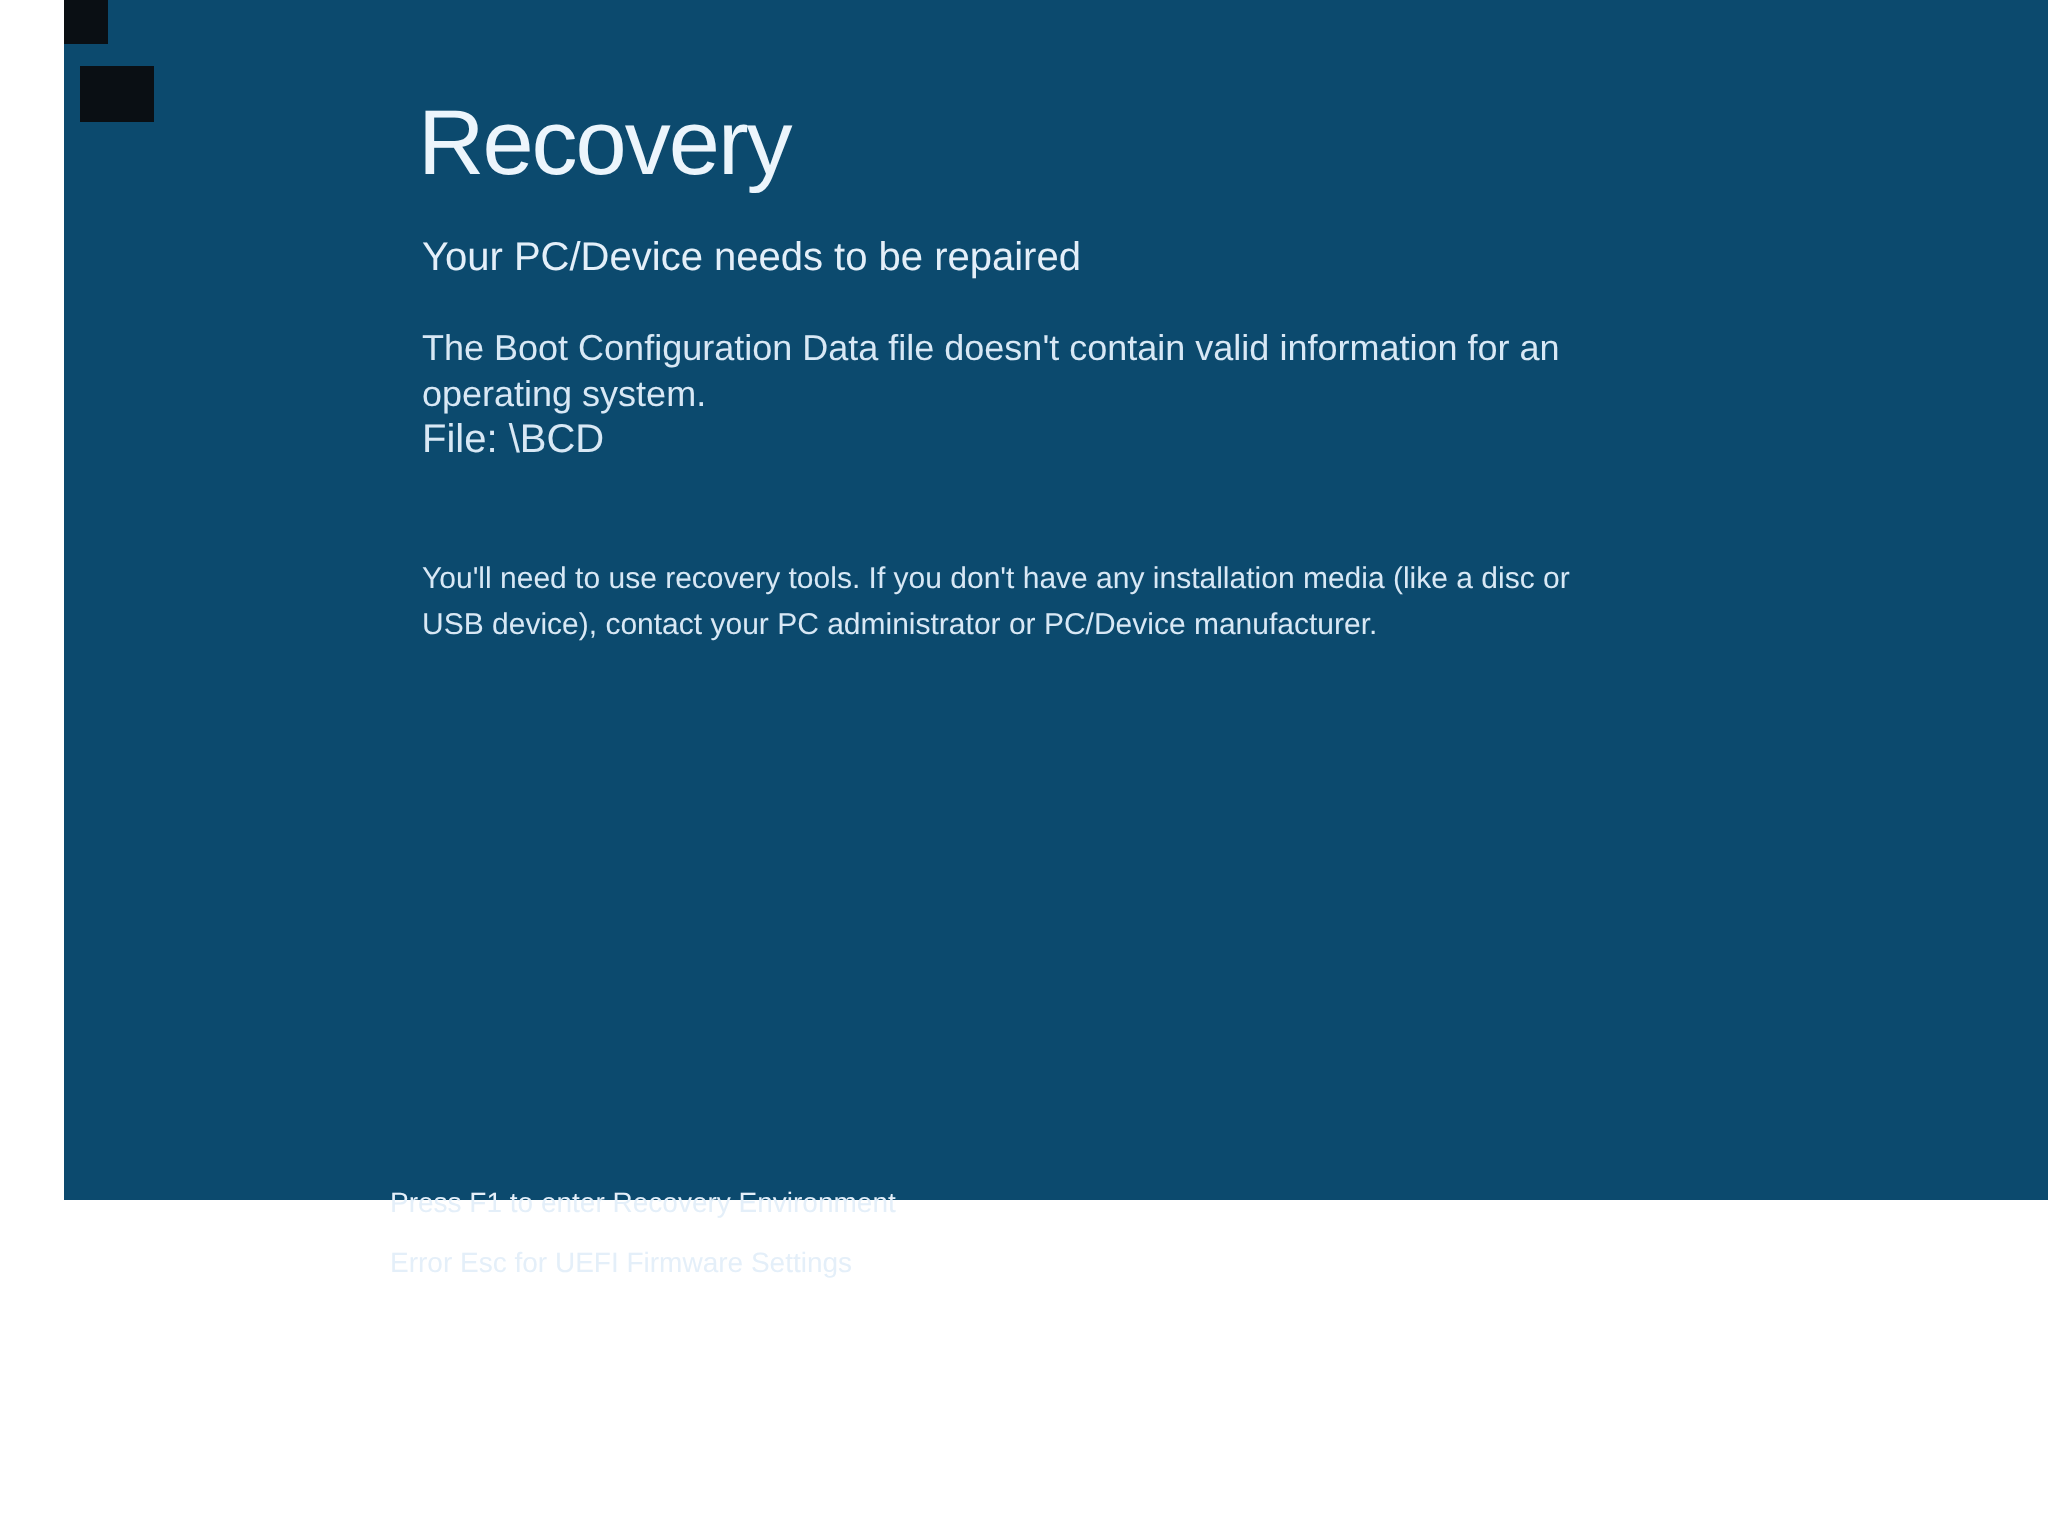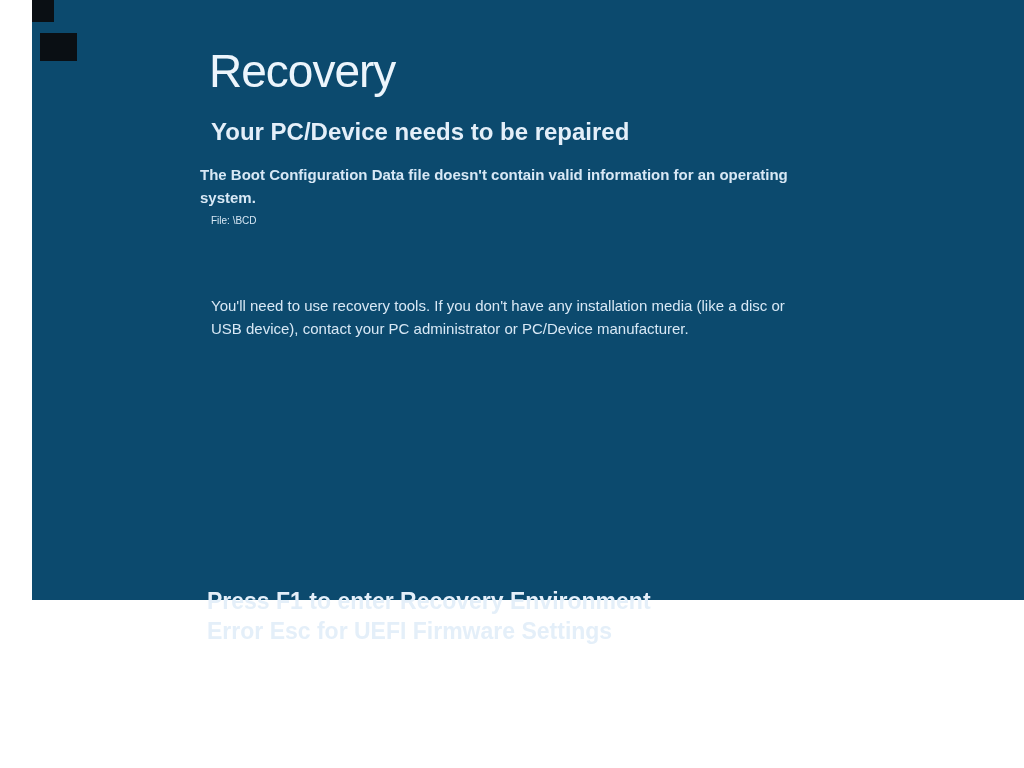--- a/index.html
+++ b/index.html
@@ -33,8 +33,8 @@
     position: absolute;
     left: 179px;
     top: 116px;
-    font-size: 24px;
-    font-weight: 700;
+    font-size: 20px;
+    font-weight: 400;
     color: #e4eff9;
     line-height: 1.3;
   }

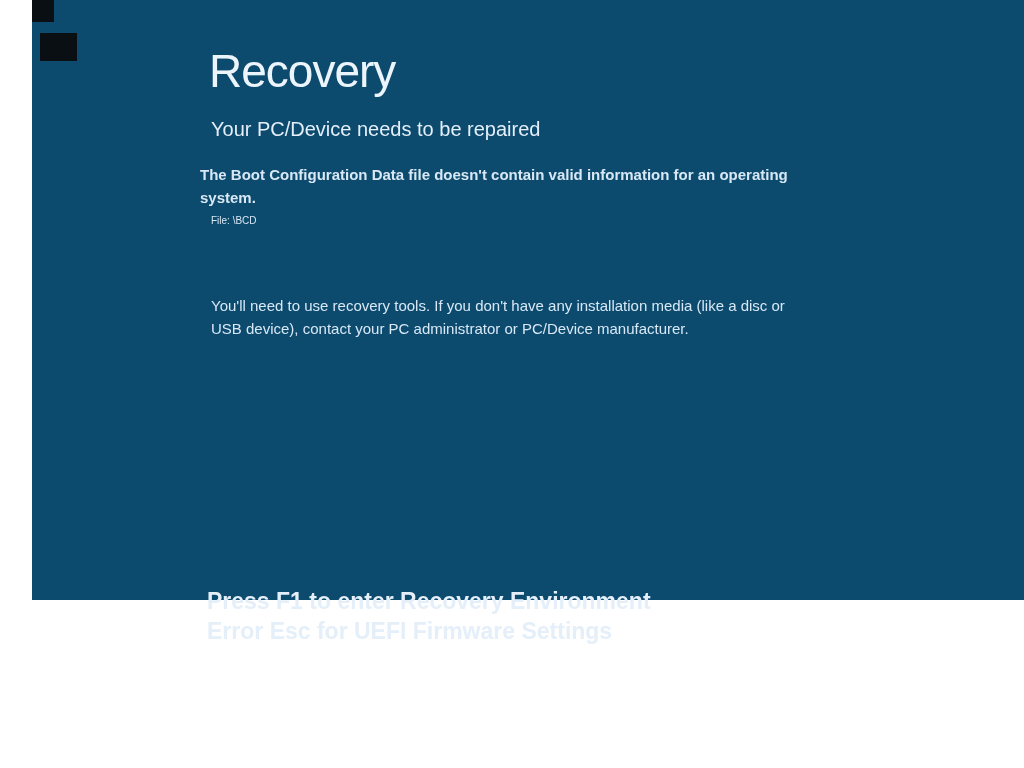--- a/index.html
+++ b/index.html
@@ -40,11 +40,11 @@
   }
   .description {
     position: absolute;
-    left: 168px;
+    left: 179px;
     top: 163px;
     width: 600px;
-    font-size: 15px;
-    font-weight: 700;
+    font-size: 18px;
+    font-weight: 400;
     color: #d8e8f5;
     line-height: 23px;
   }

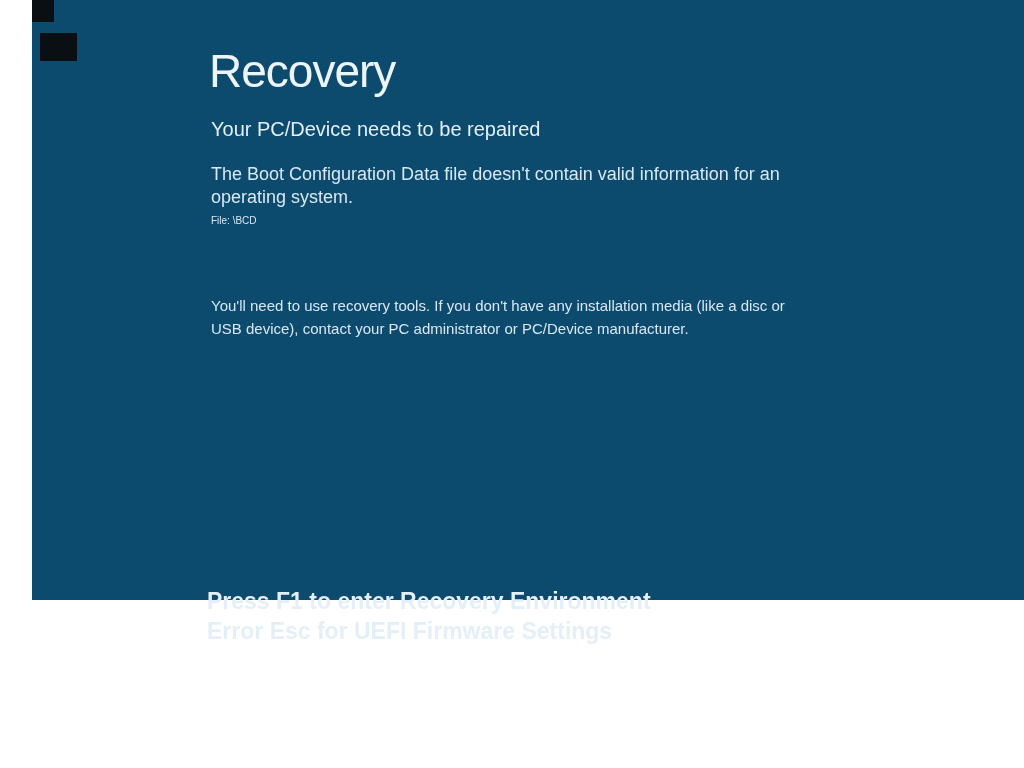--- a/index.html
+++ b/index.html
@@ -52,7 +52,7 @@
     position: absolute;
     left: 179px;
     top: 209px;
-    font-size: 10px;
+    font-size: 20px;
     font-weight: 400;
     color: #d8e8f5;
     line-height: 23px;

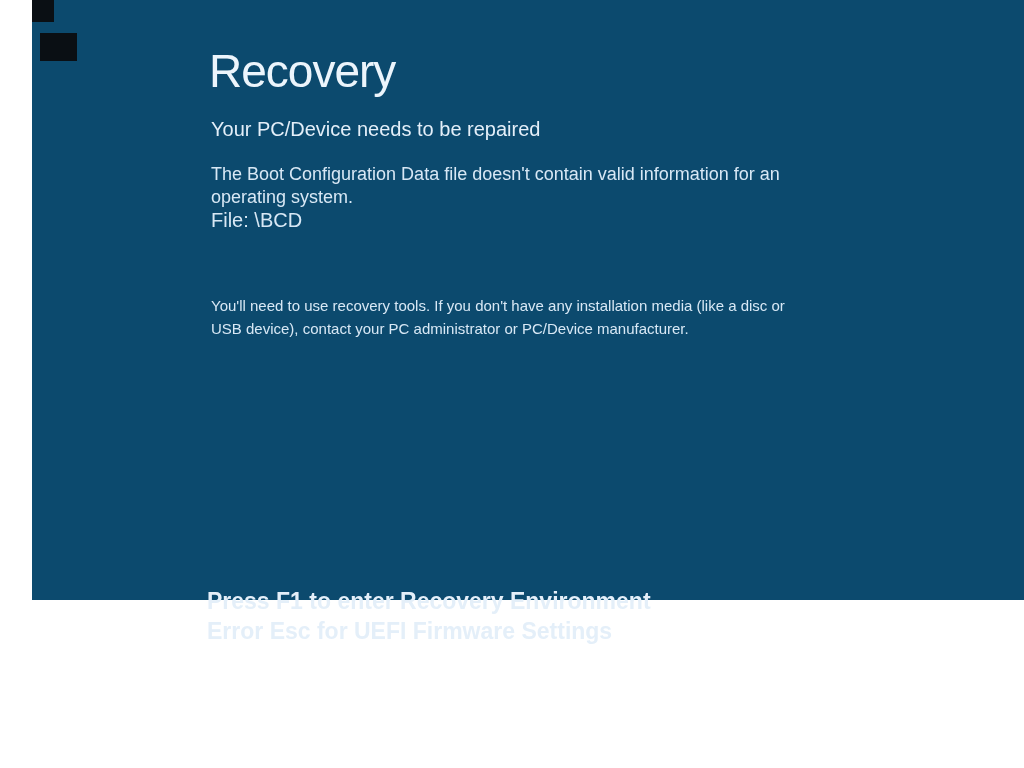--- a/index.html
+++ b/index.html
@@ -60,7 +60,7 @@
   .instructions {
     position: absolute;
     left: 179px;
-    top: 294px;
+    top: 278px;
     width: 585px;
     font-size: 15px;
     font-weight: 400;

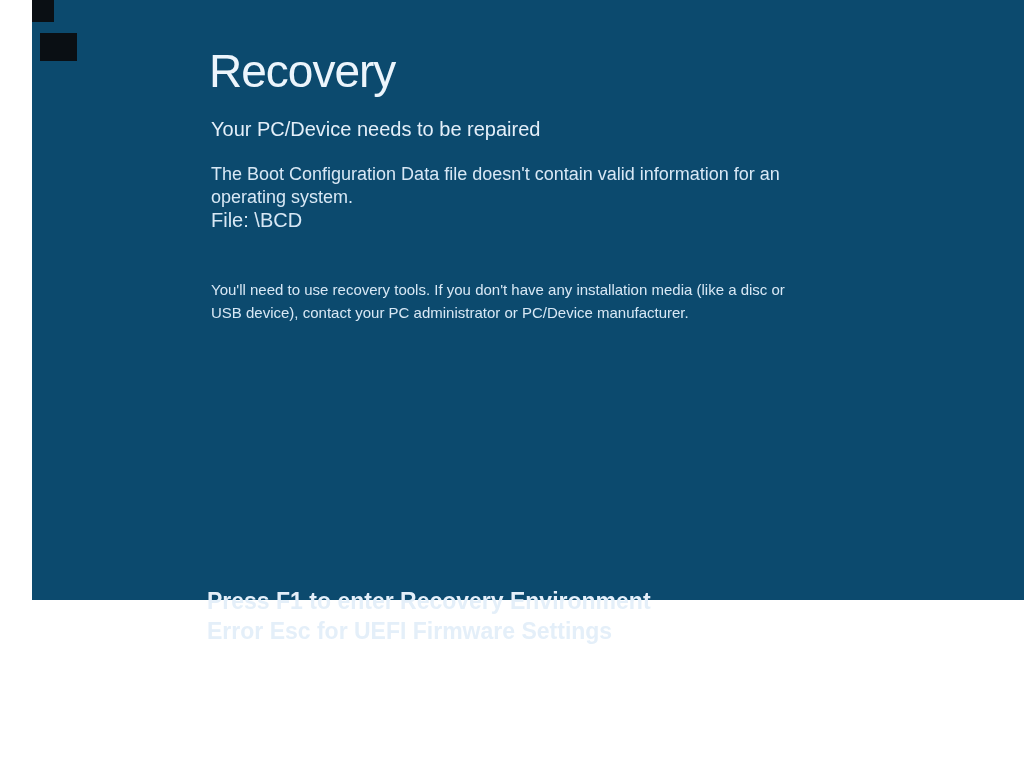--- a/index.html
+++ b/index.html
@@ -69,10 +69,10 @@
   }
   .key-hints {
     position: absolute;
-    left: 175px;
+    left: 163px;
     top: 586px;
-    font-size: 23px;
-    font-weight: 700;
+    font-size: 14px;
+    font-weight: 400;
     color: #e4eff9;
     line-height: 30px;
   }

